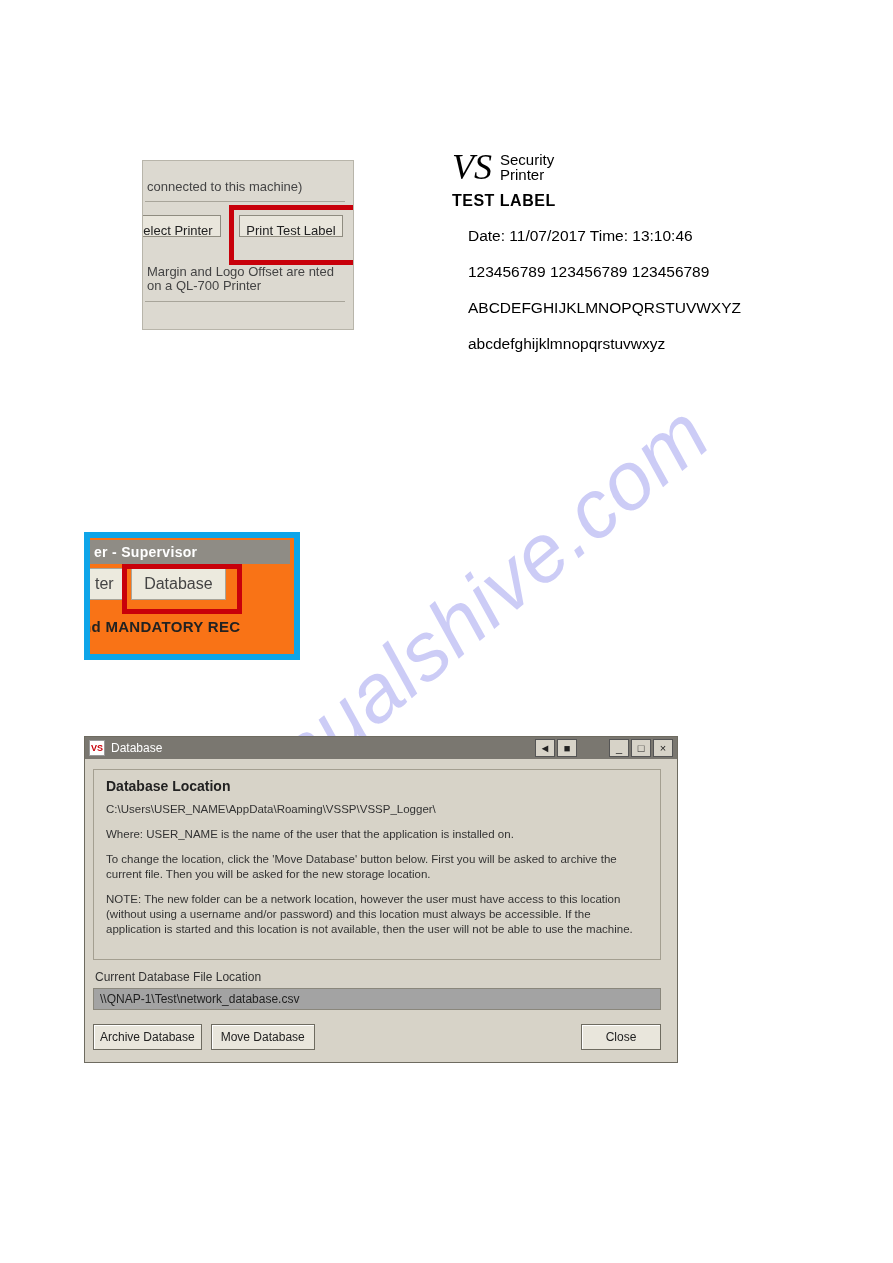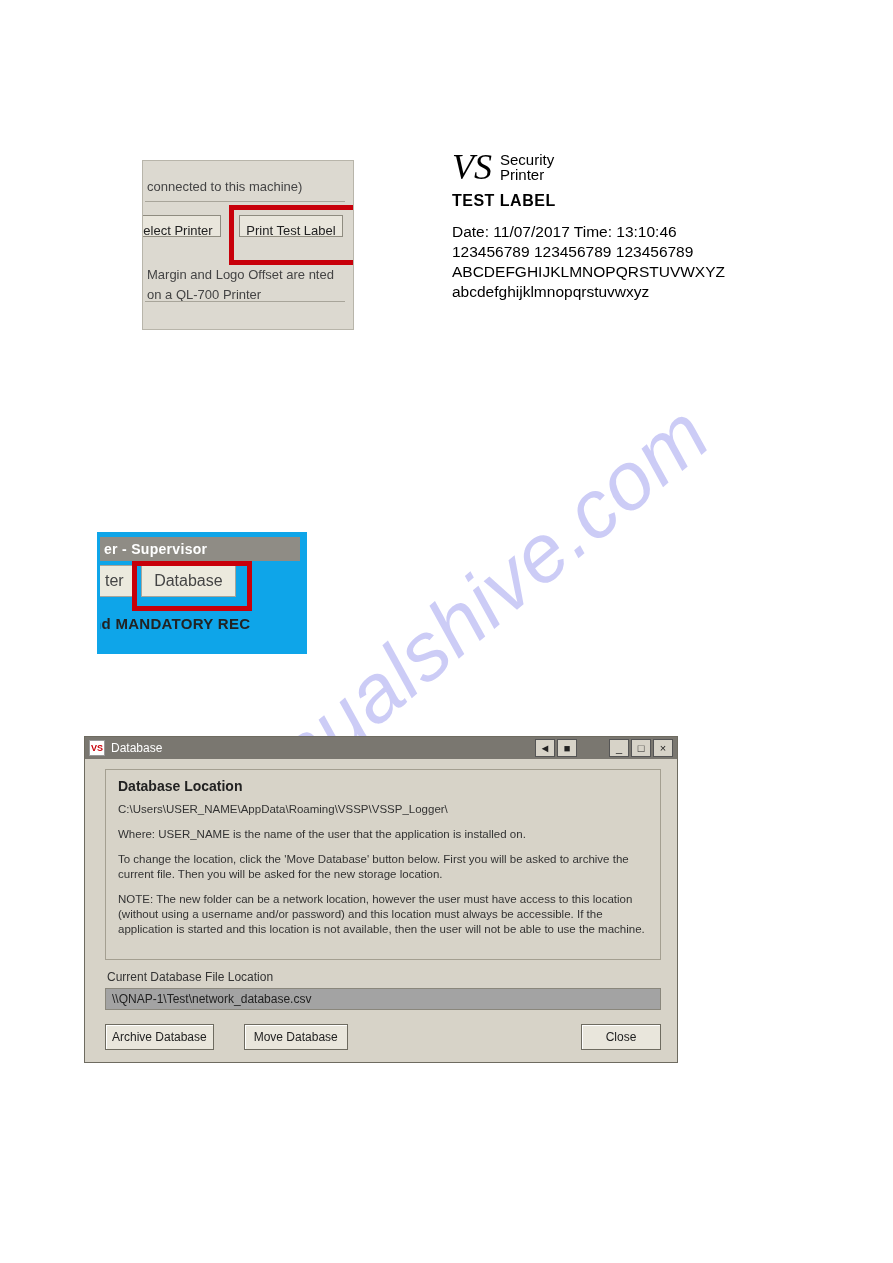--- a/index.html
+++ b/index.html
@@ -21,7 +21,7 @@
   .logo-vs{font-family:Georgia,'Times New Roman',serif;font-style:italic;font-size:36px;line-height:30px}
   .logo-sub{font-size:15px;line-height:15px}
   .label h1{margin:4px 0 12px 0;font-size:16px;font-weight:bold;letter-spacing:.5px}
-  .label .line{font-size:15.5px;line-height:20px;margin:0}
+  .label .line{font-size:15.5px;line-height:20px;margin:16px}
   
   .shot2{position:absolute;left:97px;top:532px;width:204px;height:116px;background:#0ea5e9;border:3px solid #0ea5e9;overflow:hidden;filter:blur(.4px)}
   .shot2 .titlebar{position:absolute;left:-8px;top:2px;height:24px;right:4px;background:#8f8c85;color:#fff;font-size:14px;font-weight:bold;line-height:24px;padding-left:12px;letter-spacing:.3px;white-space:nowrap}

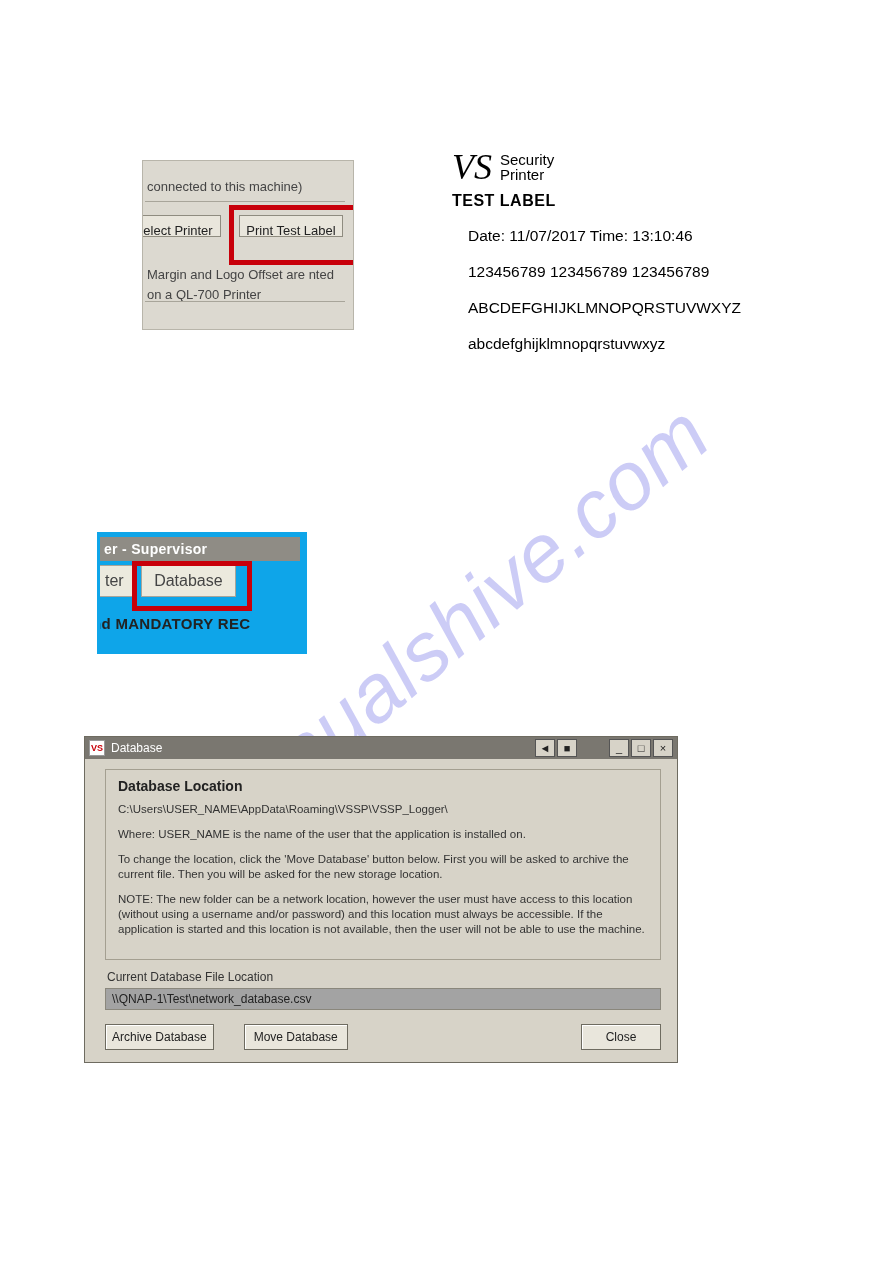--- a/index.html
+++ b/index.html
@@ -13,7 +13,7 @@
   .shot1 .btn.sel{left:-8px;width:86px}
   .shot1 .btn.ptl{left:96px;width:104px}
   .shot1 .redbox{position:absolute;left:86px;top:44px;width:122px;height:50px;border:5px solid #c8000a;pointer-events:none}
-  .shot1 .note{position:absolute;left:4px;top:104px;right:8px;font-size:13px;color:#444;line-height:20px}
+  .shot1 .note{position:absolute;left:4px;top:104px;right:8px;font-size:13px;color:#444;line-height:14px}
   .shot1 .frame-line{position:absolute;left:2px;right:8px;top:140px;border-top:1px solid #a8a59a}
   
   .label{position:absolute;left:452px;top:152px;width:330px}

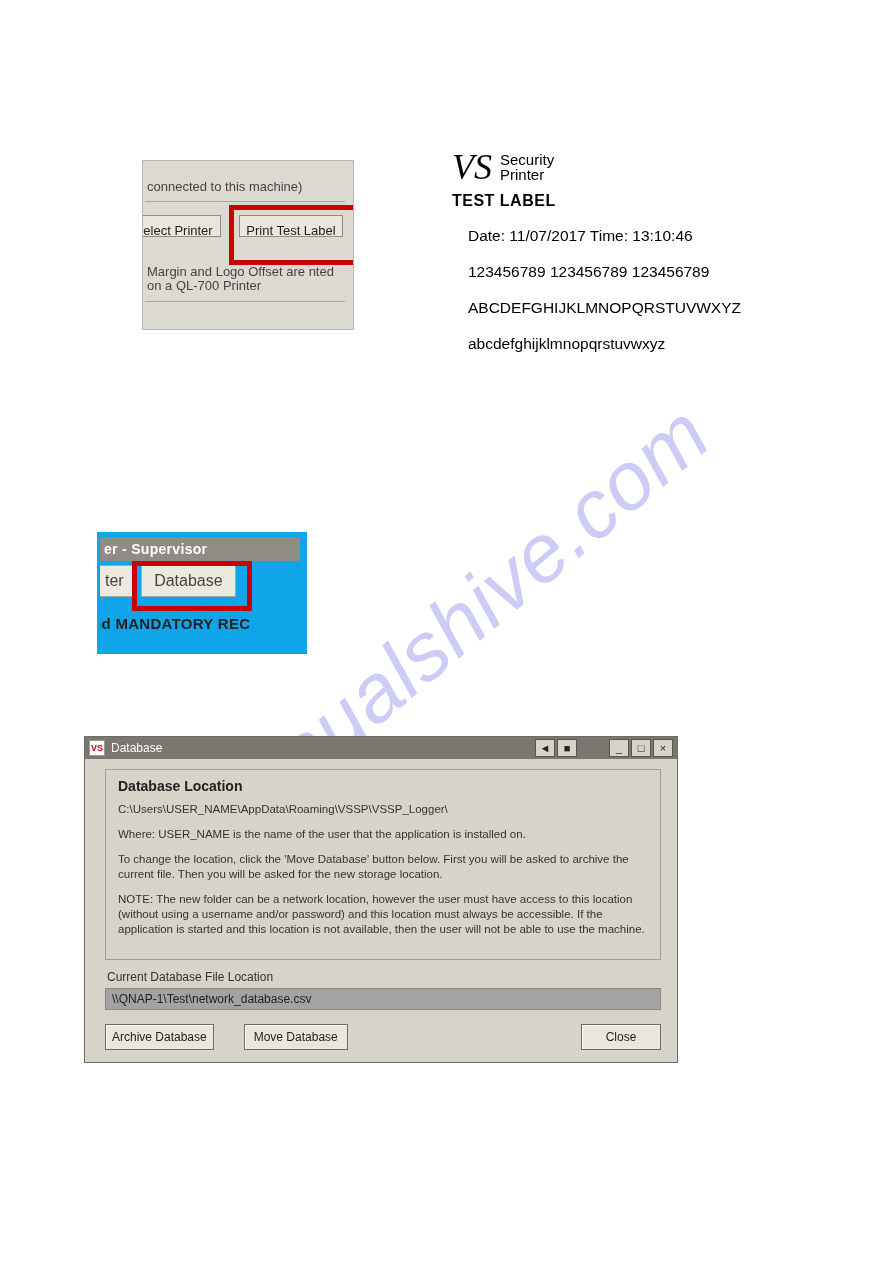--- a/index.html
+++ b/index.html
@@ -23,7 +23,7 @@
   .label h1{margin:4px 0 12px 0;font-size:16px;font-weight:bold;letter-spacing:.5px}
   .label .line{font-size:15.5px;line-height:20px;margin:16px}
   
-  .shot2{position:absolute;left:97px;top:532px;width:204px;height:116px;background:#0ea5e9;border:3px solid #0ea5e9;overflow:hidden;filter:blur(.4px)}
+  .shot2{position:absolute;left:84px;top:532px;width:204px;height:116px;background:#f97316;border:6px solid #0ea5e9;overflow:hidden;filter:blur(.4px)}
   .shot2 .titlebar{position:absolute;left:-8px;top:2px;height:24px;right:4px;background:#8f8c85;color:#fff;font-size:14px;font-weight:bold;line-height:24px;padding-left:12px;letter-spacing:.3px;white-space:nowrap}
   .shot2 .tabs{position:absolute;left:-8px;top:30px;right:4px;height:34px}
   .shot2 .tab{display:inline-block;height:30px;line-height:30px;font-size:16px;color:#444;background:#eceade;border:1px solid #a8a59a;padding:0 12px;vertical-align:top}

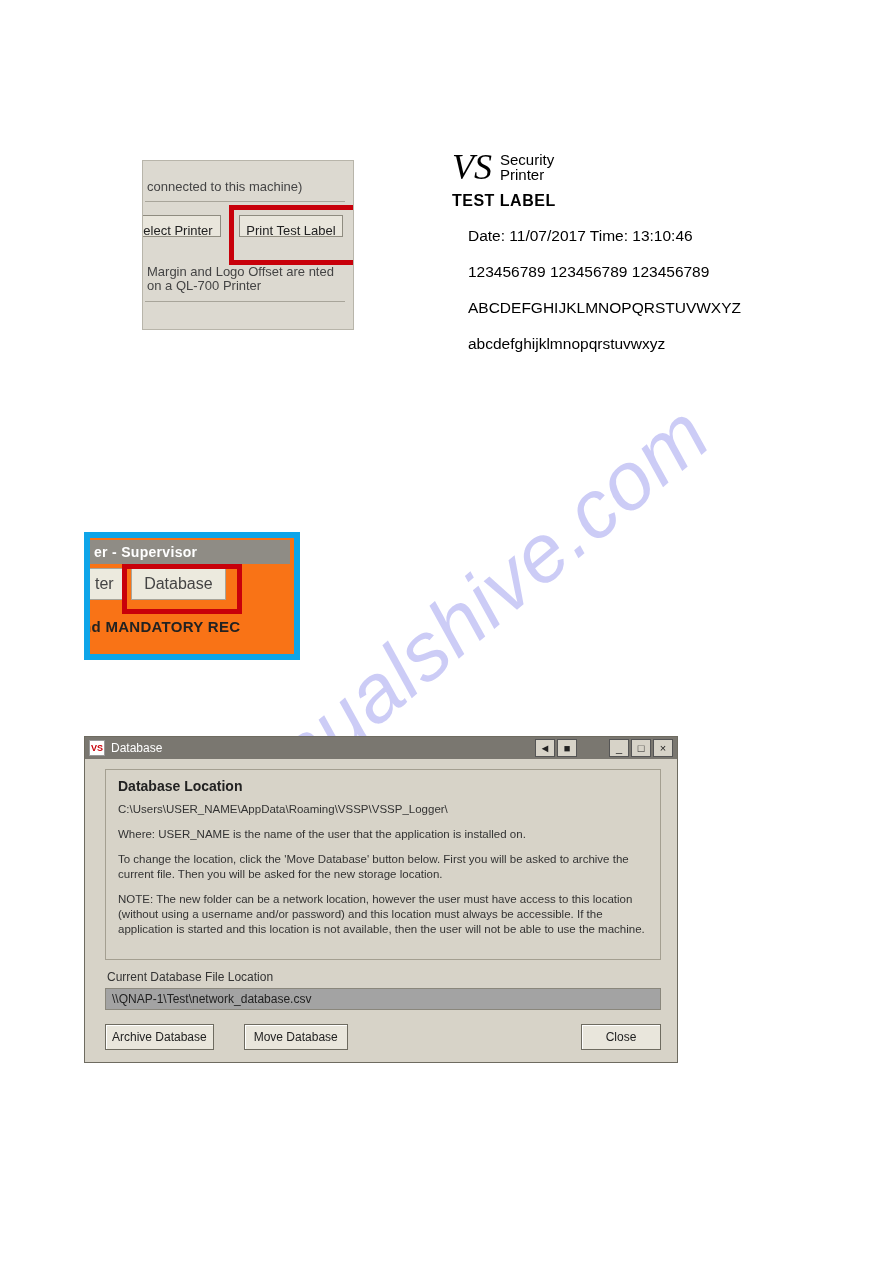--- a/index.html
+++ b/index.html
@@ -35,7 +35,7 @@
   .dlg .titlebar .ico{width:14px;height:14px;background:#fff;border:1px solid #999;margin-right:6px;display:flex;align-items:center;justify-content:center;font-size:9px;color:#c8000a;font-weight:bold}
   .dlg .titlebar .spacer{flex:1}
   .dlg .winbtn{width:18px;height:16px;background:#d7d3c8;border:1px solid #555;margin-left:2px;display:flex;align-items:center;justify-content:center;font-family:Arial;font-size:11px;line-height:1;color:#222}
-  .dlg .body{padding:10px 16px 0 20px}
+  .dlg .body{padding:10px 16px 0 8px}
   .dlg .gbox{border:1px solid #a49f91;padding:8px 12px 12px 12px;background:#d7d3c8}
   .dlg .gbox h2{margin:0 0 8px 0;font-size:14px;font-weight:bold;color:#222}
   .dlg .gbox p{margin:0 0 10px 0;font-size:11.5px;line-height:15px;color:#333}

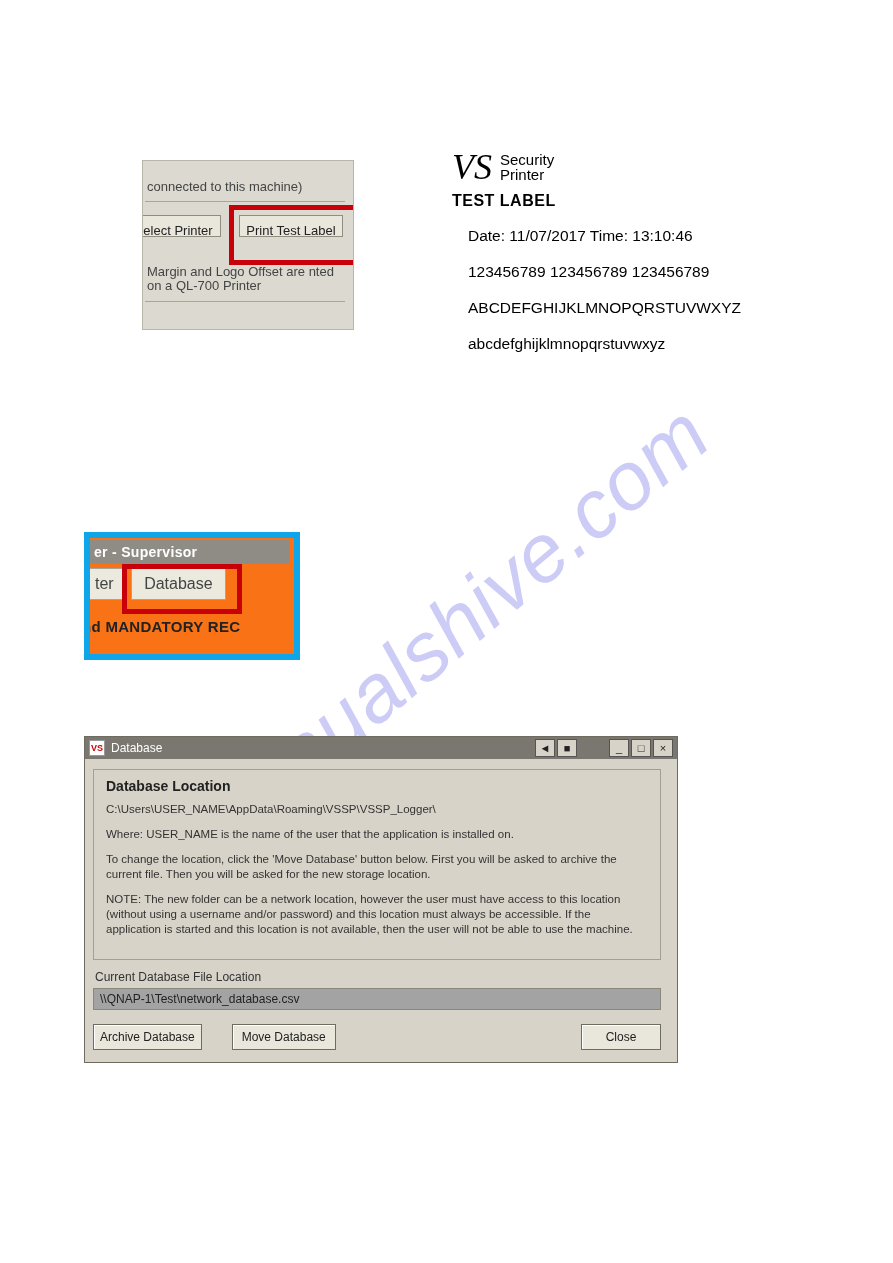--- a/index.html
+++ b/index.html
@@ -42,7 +42,7 @@
   .dlg .gbox b{font-weight:normal}
   .dlg .curlbl{font-size:12px;color:#333;margin:10px 0 4px 2px}
   .dlg .path{width:100%;box-sizing:border-box;height:22px;border:1px solid #8a877c;background:#a3a3a3;font-size:12px;padding:0 6px;color:#222}
-  .dlg .btnrow{display:flex;gap:30px;padding:14px 0 12px 0;align-items:center}
+  .dlg .btnrow{display:flex;gap:9px;padding:14px 0 12px 0;align-items:center}
   .dlg .spacer2{flex:1}
   .dlg .wbtn{height:26px;min-width:104px;background:#e9e6dc;border:1px solid #6e6b60;box-shadow:inset 1px 1px 0 #fff;font-size:12px;color:#222;cursor:pointer}
 </style>

